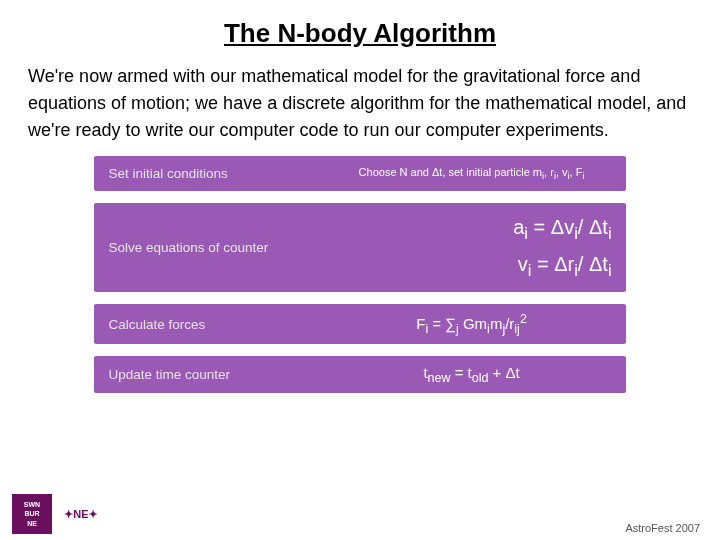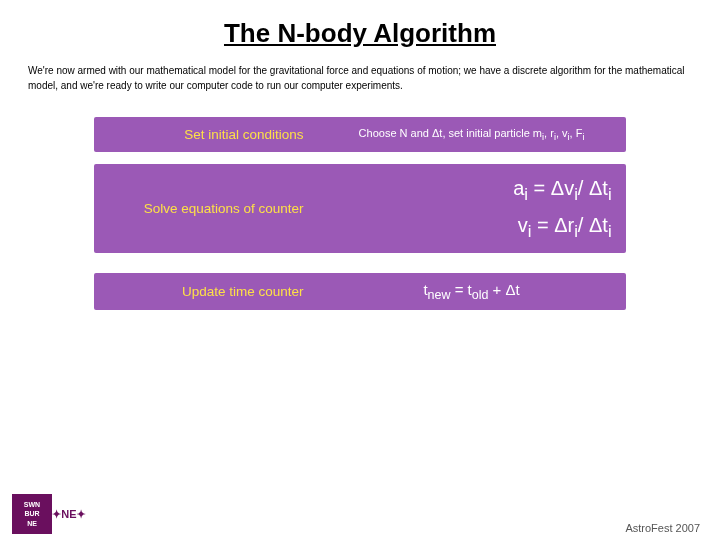--- a/index.html
+++ b/index.html
@@ -32,10 +32,10 @@
     }
 
     .intro-text {
-      font-size: 10px;
+      font-size: 18px;
       color: #000000;
       line-height: 1.5;
-      margin-bottom: 16px;
+      margin-bottom: 4px;
     }
 
     .algorithm-table {

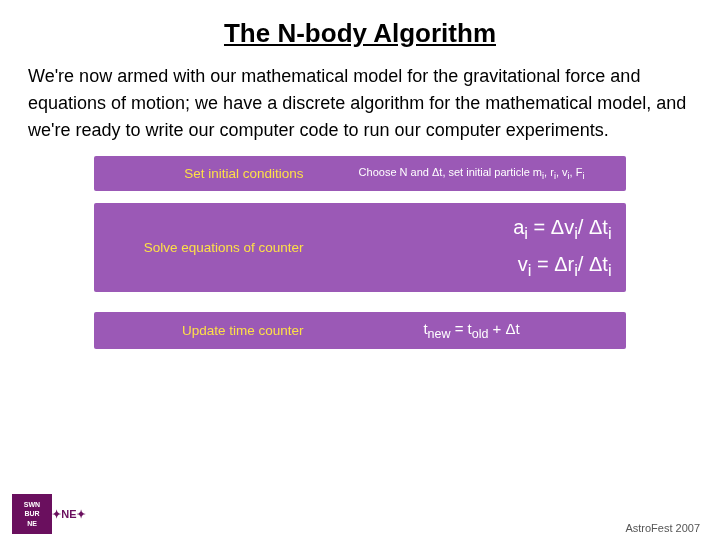--- a/index.html
+++ b/index.html
@@ -49,10 +49,10 @@
     .algo-left {
       display: table-cell;
       background: #9b59b6;
-      color: #fde047;
+      color: #e5e5e5;
       font-size: 13.5px;
       padding: 10px 14px;
-      text-align: right;
+      text-align: left;
       vertical-align: middle;
       width: 42%;
       border-radius: 2px 0 0 2px;

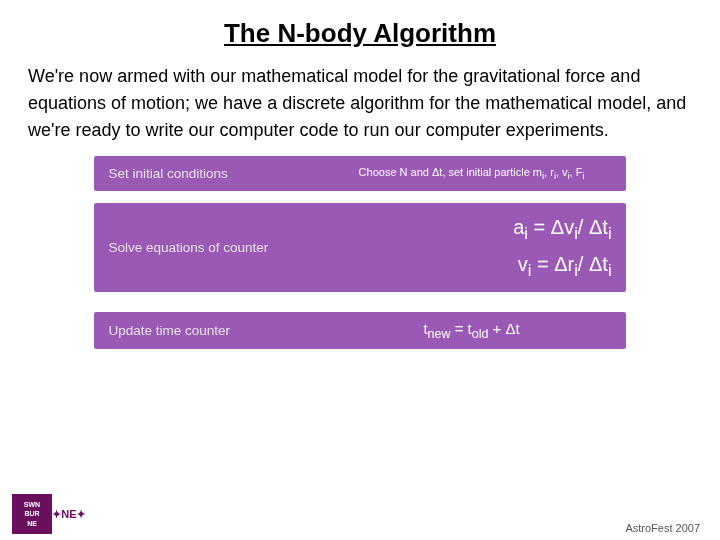--- a/index.html
+++ b/index.html
@@ -160,6 +160,13 @@
           <div style="display:table-cell;"></div>
         </div>
 
+      <div style="display:table-row;">
+        <div class="algo-left">Calculate forces</div>
+        <div style="display:table-cell; width:6px;"></div>
+        <div class="algo-right" style="font-size:15px;">
+          F<sub>i</sub> = ∑<sub>j</sub> Gm<sub>i</sub>m<sub>j</sub>/r<sub>ij</sub><sup>2</sup>
+        </div>
+      </div>
 
       <div style="display:table-row; height:4px;">
           <div style="display:table-cell;"></div>

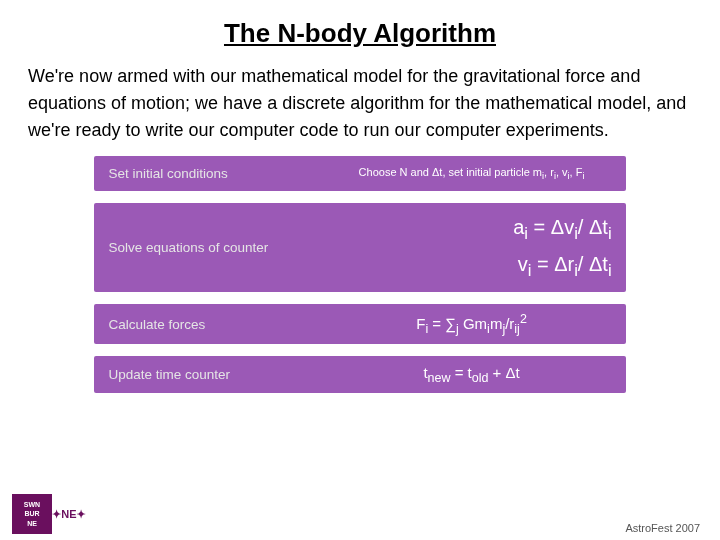--- a/index.html
+++ b/index.html
@@ -90,7 +90,7 @@
       left: 12px;
       display: flex;
       align-items: center;
-      gap: 0;
+      gap: 12px;
     }
 
     .logo-box {

